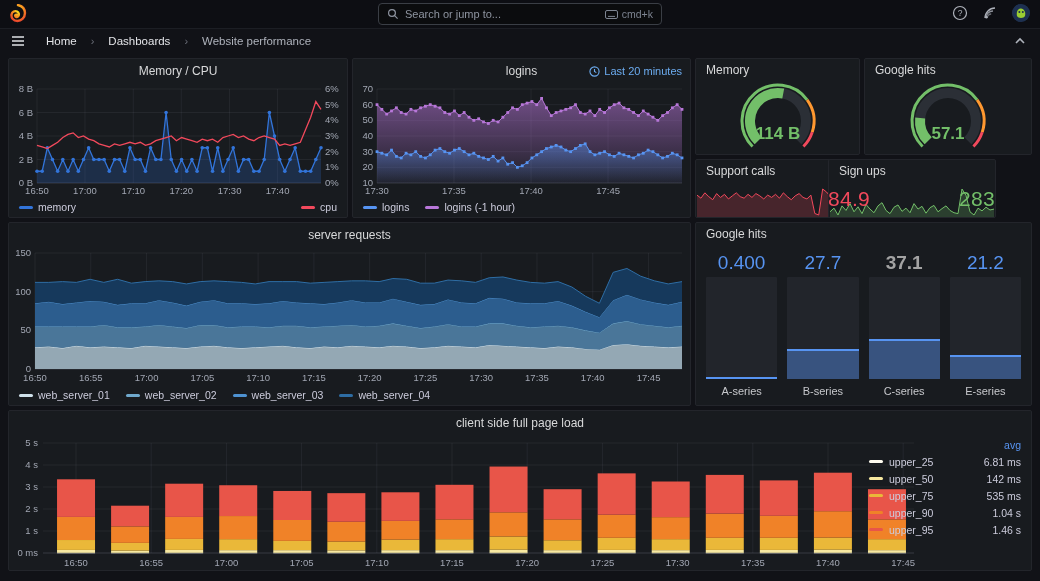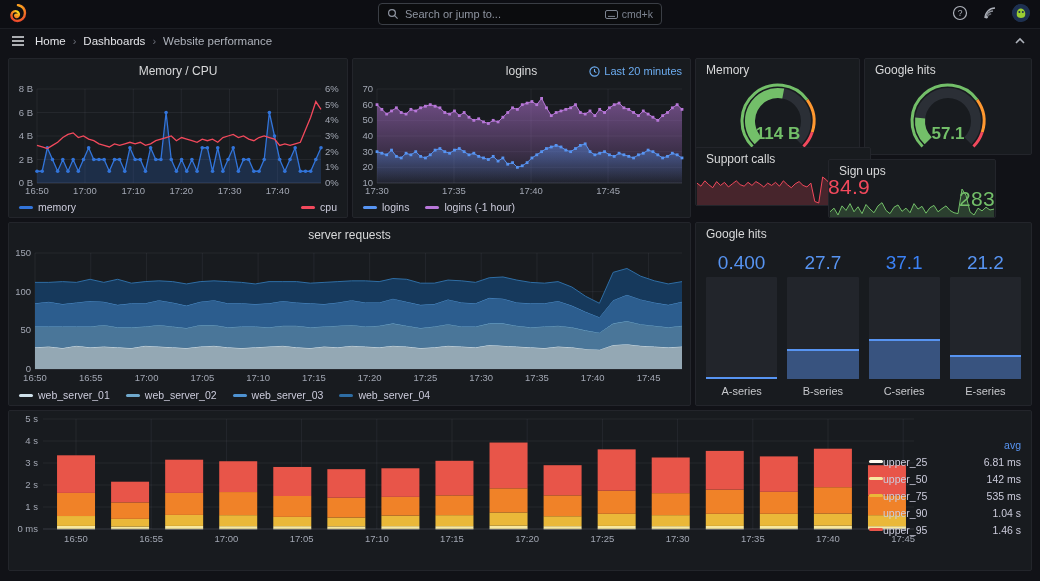--- a/index.html
+++ b/index.html
@@ -18,7 +18,7 @@
   
   .crumbbar{position:absolute;top:28px;left:0;right:0;height:26px;display:flex;align-items:center;}
   .burger{margin-left:10px;width:16px;height:16px;cursor:pointer;}
-  .crumbs{display:flex;align-items:center;margin-left:9px;font-size:11.5px;gap:7px;}
+  .crumbs{display:flex;align-items:center;margin-left:20px;font-size:11.5px;gap:14px;}
   .crumb{color:#e3e4e8;font-weight:500;cursor:pointer;}
   .crumb.current{color:#aeb2bb;font-weight:400;}
   .crumb-sep{color:#6a6e78;font-size:11px;}

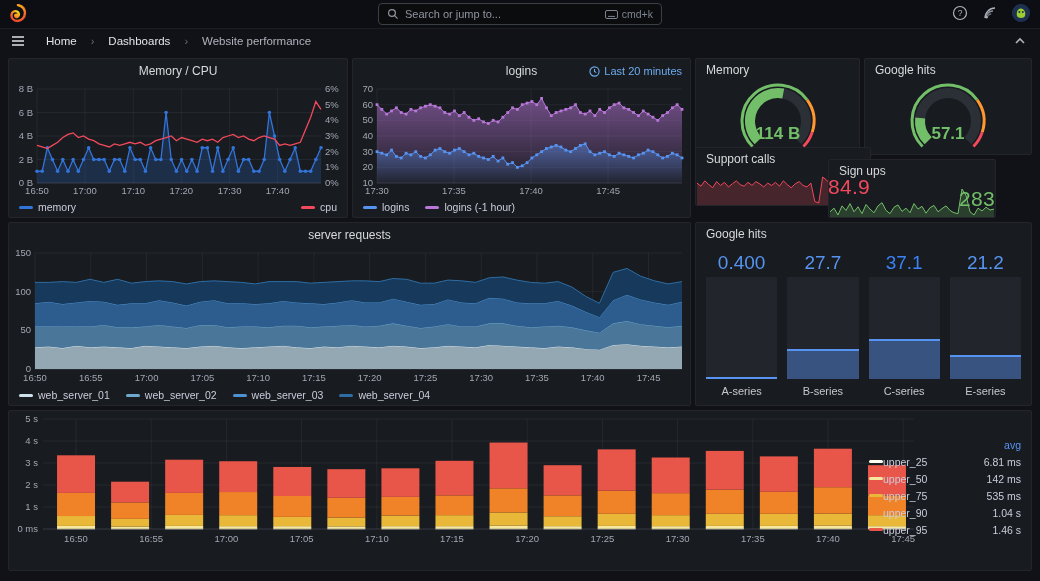--- a/index.html
+++ b/index.html
@@ -444,7 +444,7 @@
       </div>
   </section>
 
-  <section class="panel" style="left:695px;top:89px;width:176px;height:59px">
+  <section class="panel" style="left:695px;top:101px;width:176px;height:59px">
     <h2 class="ptitle left">Support calls</h2>
     <div class="stat-value red">84.9</div>
     <svg class="spark" id="svg-spark-support" width="161" height="30">

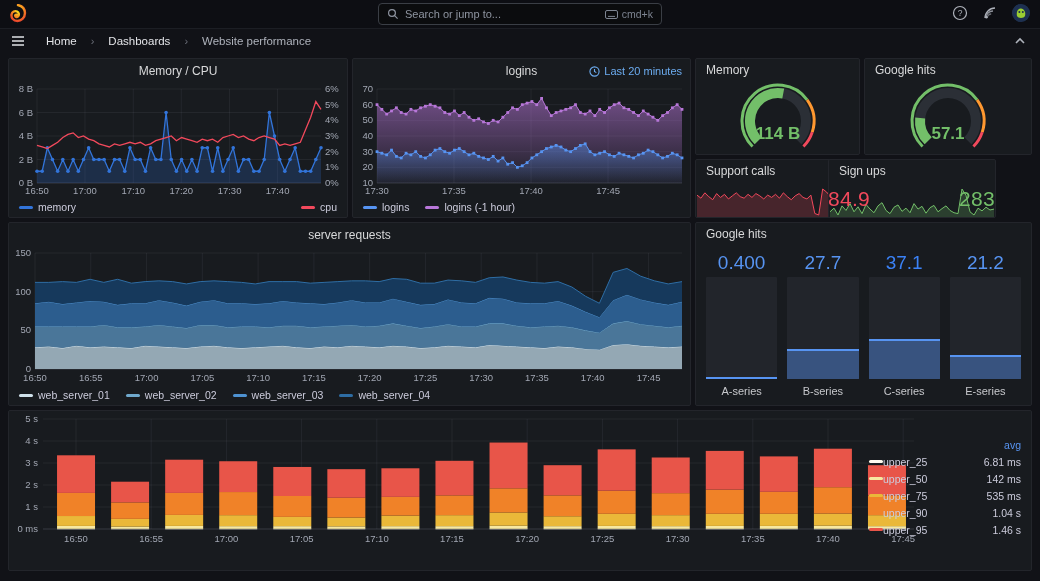--- a/index.html
+++ b/index.html
@@ -544,7 +544,7 @@
           <div class="bg-label">B-series</div>
         </div>
         <div class="bg-col">
-          <div class="bg-num" style="color: #3b82f6;">37.1</div>
+          <div class="bg-num" style="color: #a3a3a3; font-weight: bold;">37.1</div>
           <div class="bg-track">
             <div class="bg-fill" style="height: 37.1%; background: rgba(87, 148, 242, 0.42); border-top: 2px solid rgb(87, 148, 242);"></div>
           </div>

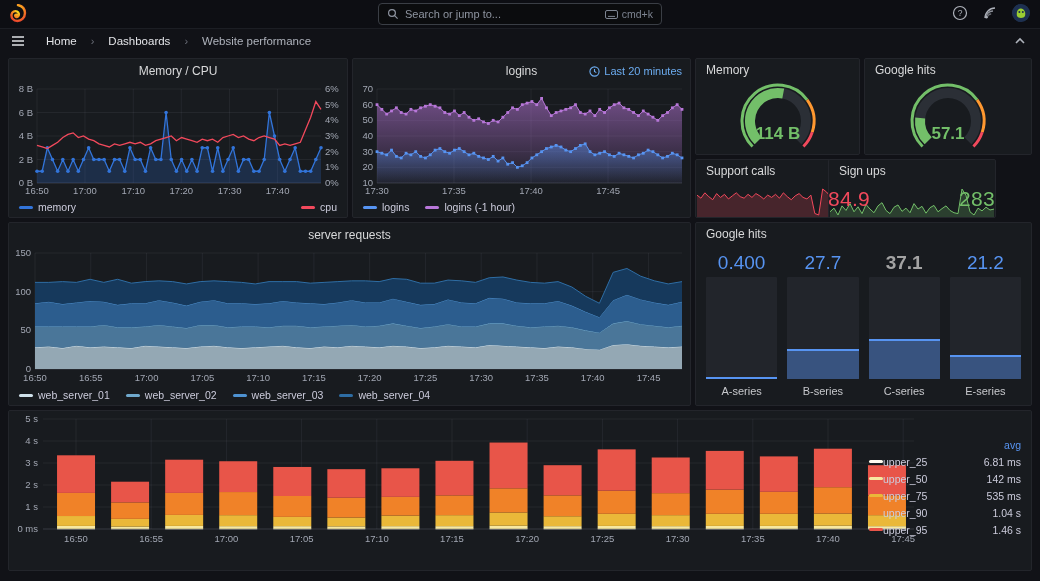--- a/index.html
+++ b/index.html
@@ -561,6 +561,7 @@
   </section>
 
   <section class="panel" style="left:8px;top:352px;width:1024px;height:161px">
+    <h2 class="ptitle">client side full page load</h2>
     <svg id="svg-client" width="920" height="137">
         <line x1="34" y1="118" x2="905" y2="118" stroke="rgba(204,204,220,0.18)"></line>
         <text x="29" y="121" text-anchor="end" font-size="9.5" fill="#A2A7B3" font-family="Liberation Sans, sans-serif">0 ms</text>

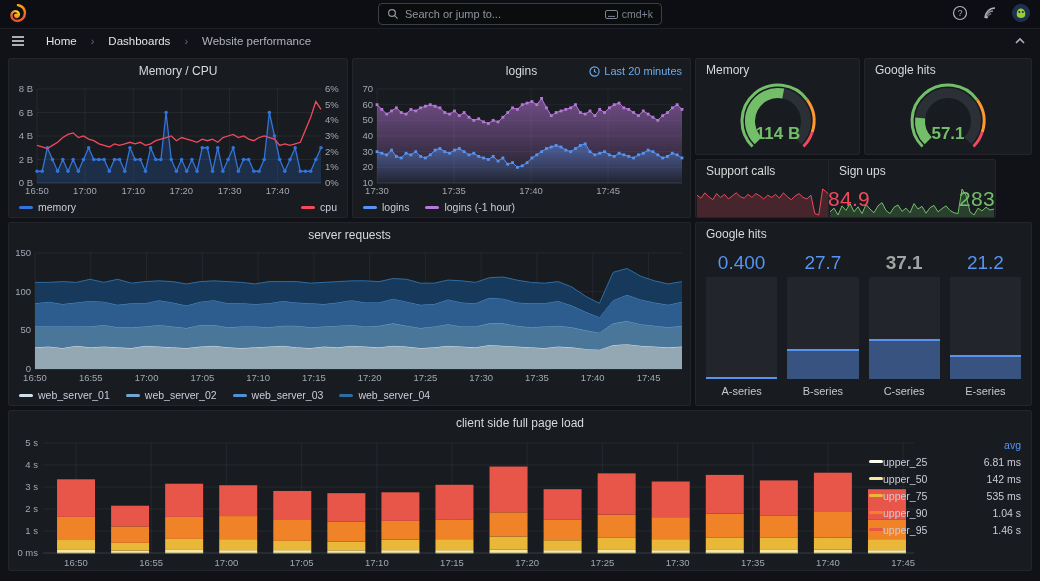--- a/index.html
+++ b/index.html
@@ -50,7 +50,7 @@
   .cl-legend{position:absolute;top:26px;right:10px;width:152px;font-size:10.5px;color:#CCCCDC;}
   .cl-legend .hdr{text-align:right;color:#5794F2;height:16px;line-height:16px;cursor:pointer;}
   .cl-row{display:flex;align-items:center;height:17px;cursor:pointer;}
-  .cl-row .nm{}
+  .cl-row .nm{margin-left:6px;}
   .cl-row .av{margin-left:auto;}
 </style>
 </head>

